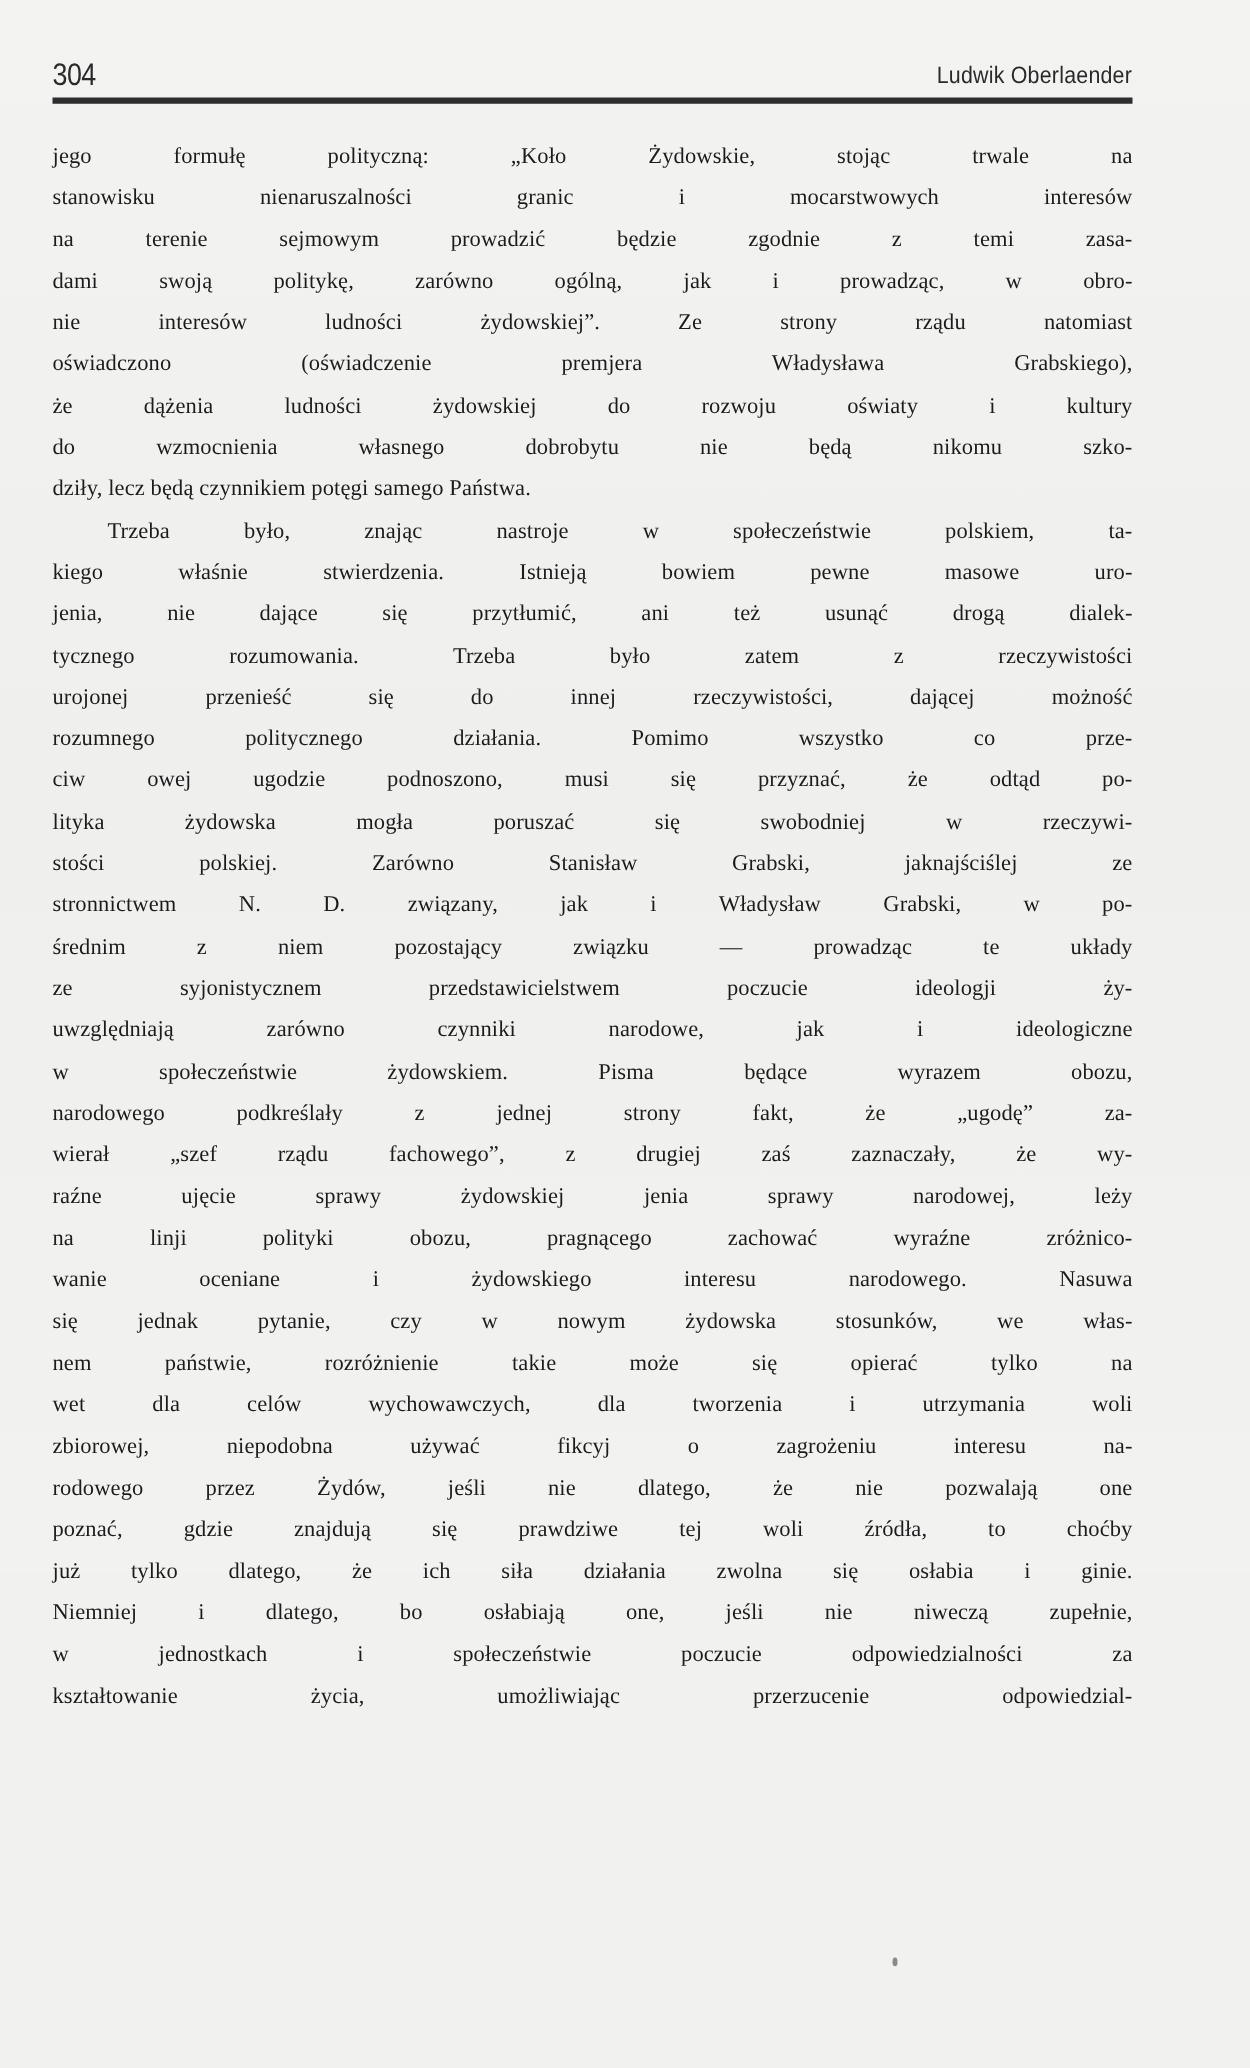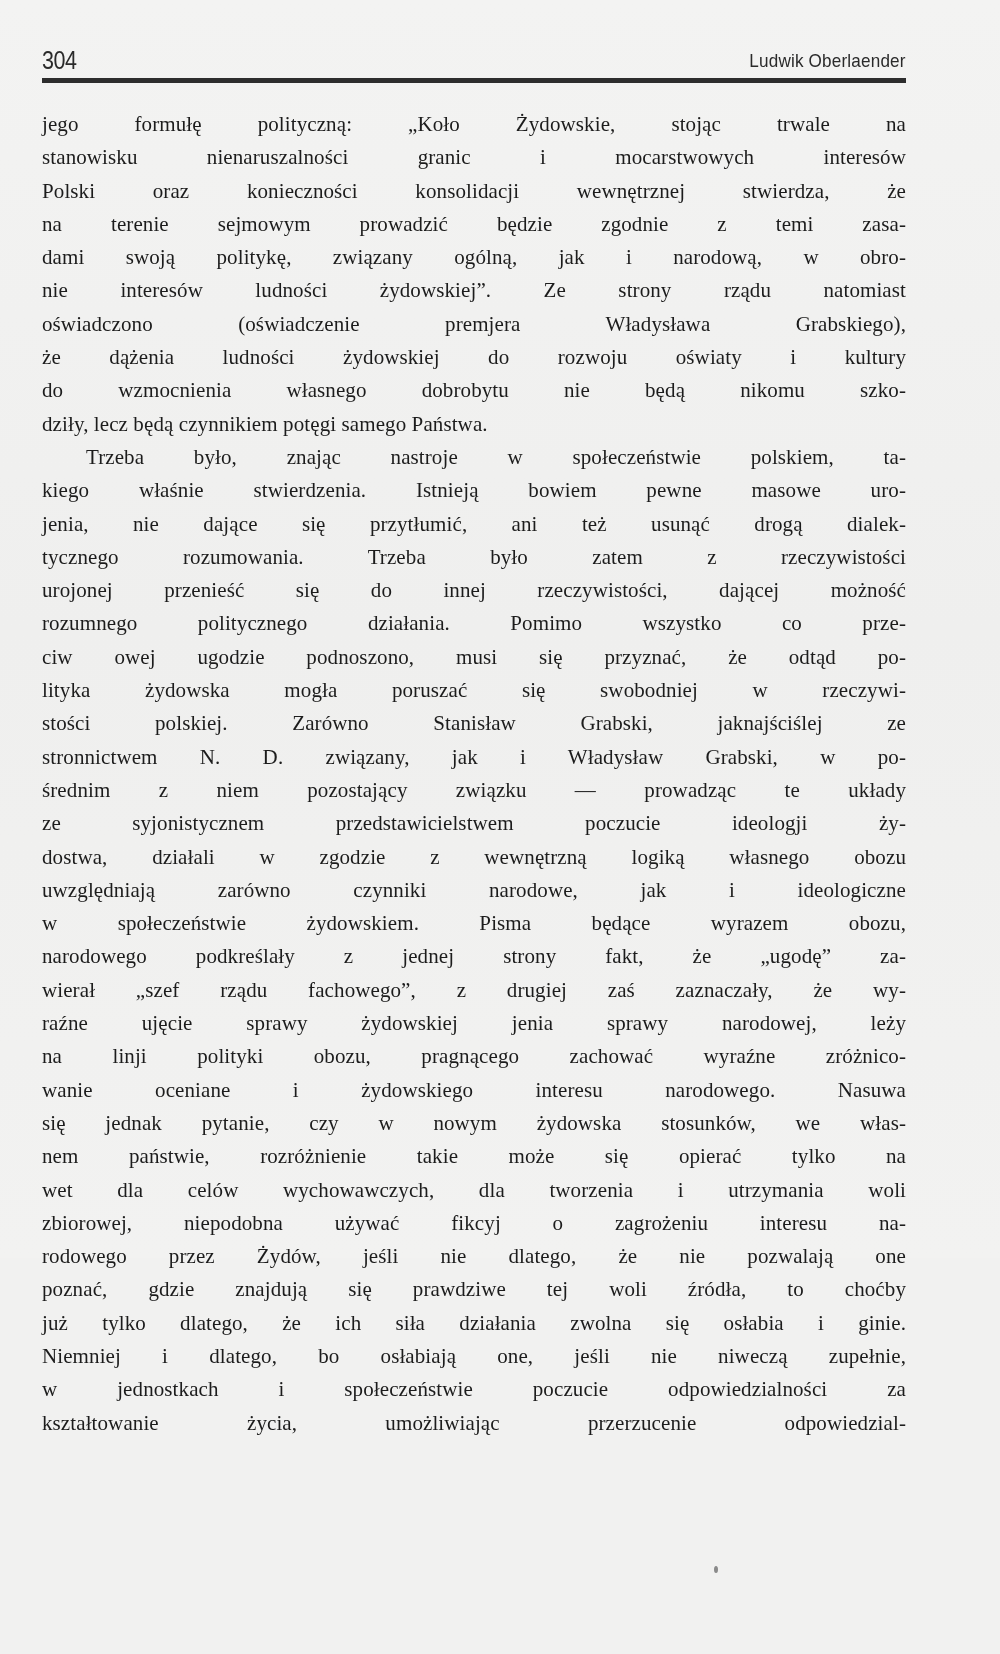--- a/index.html
+++ b/index.html
@@ -70,7 +70,7 @@
       display: block;
       height: 33.3px;
       line-height: 33.3px;
-      font-size: 21px;
+      font-size: 18px;
       white-space: nowrap;
       text-align: justify;
       text-align-last: justify;

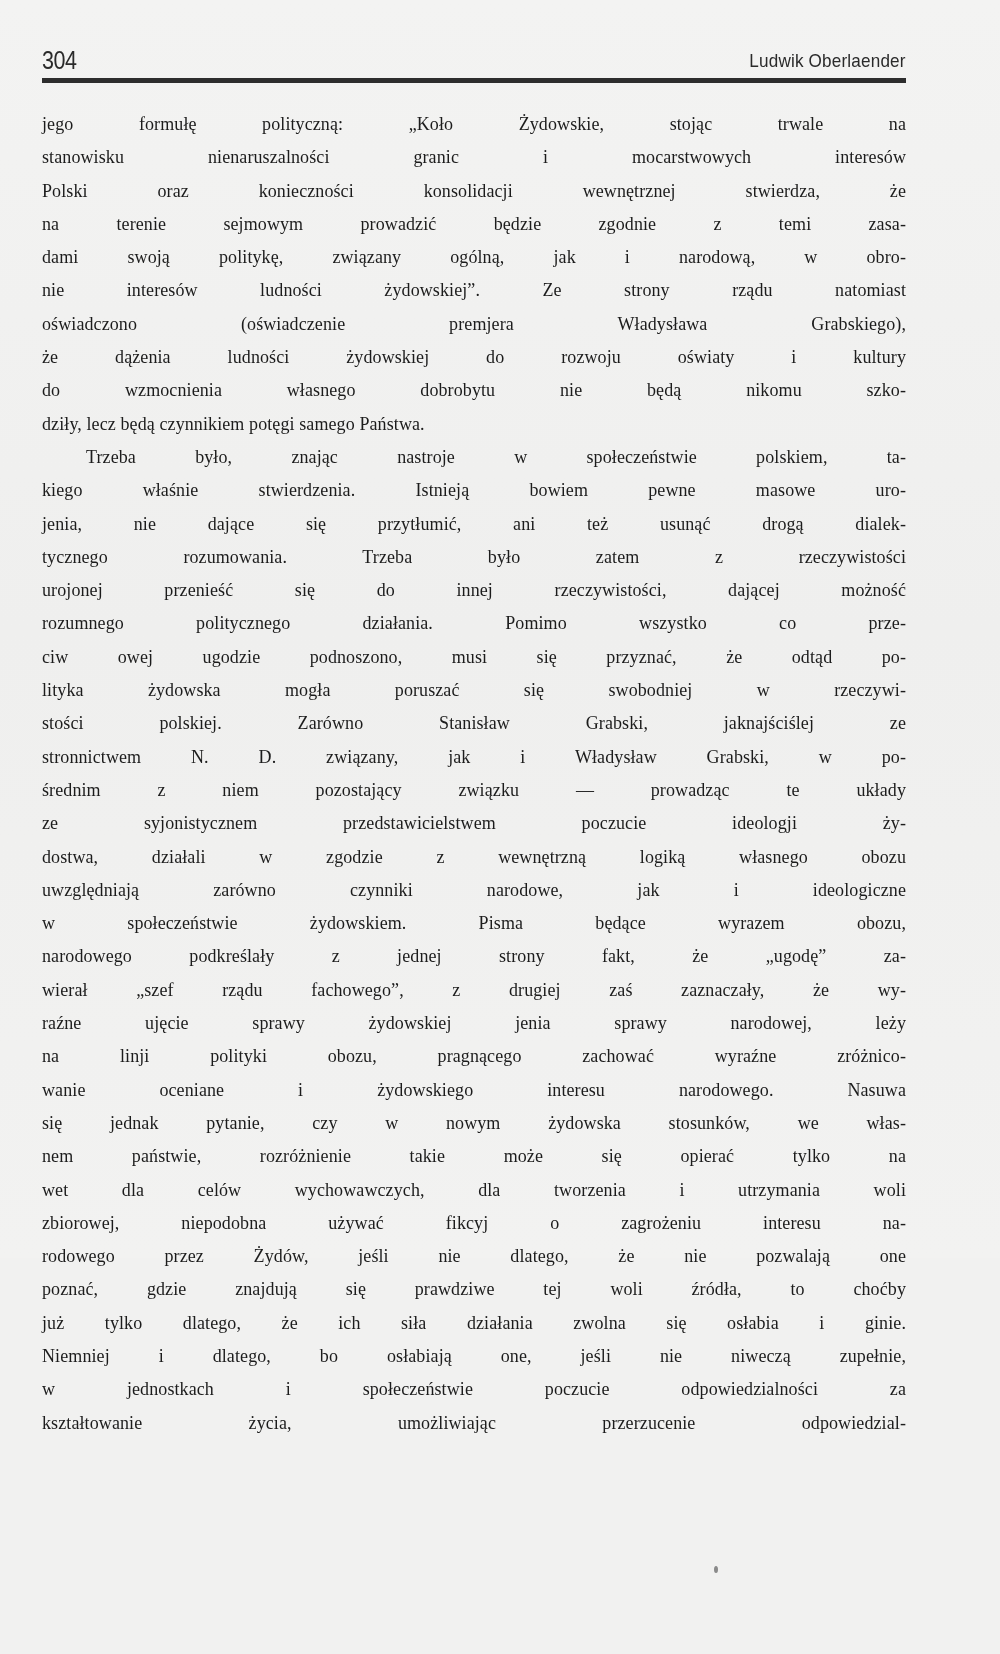--- a/index.html
+++ b/index.html
@@ -106,7 +106,6 @@
   <div class="body-text">
     <span class="line">jego formułę polityczną: „Koło Żydowskie, stojąc trwale na</span>
     <span class="line">stanowisku nienaruszalności granic i mocarstwowych interesów</span>
-    <span class="line">Polski oraz konieczności konsolidacji wewnętrznej stwierdza, że</span>
     <span class="line">na terenie sejmowym prowadzić będzie zgodnie z temi zasa-</span>
     <span class="line">dami swoją politykę, związany ogólną, jak i narodową, w obro-</span>
     <span class="line">nie interesów ludności żydowskiej”. Ze strony rządu natomiast</span>

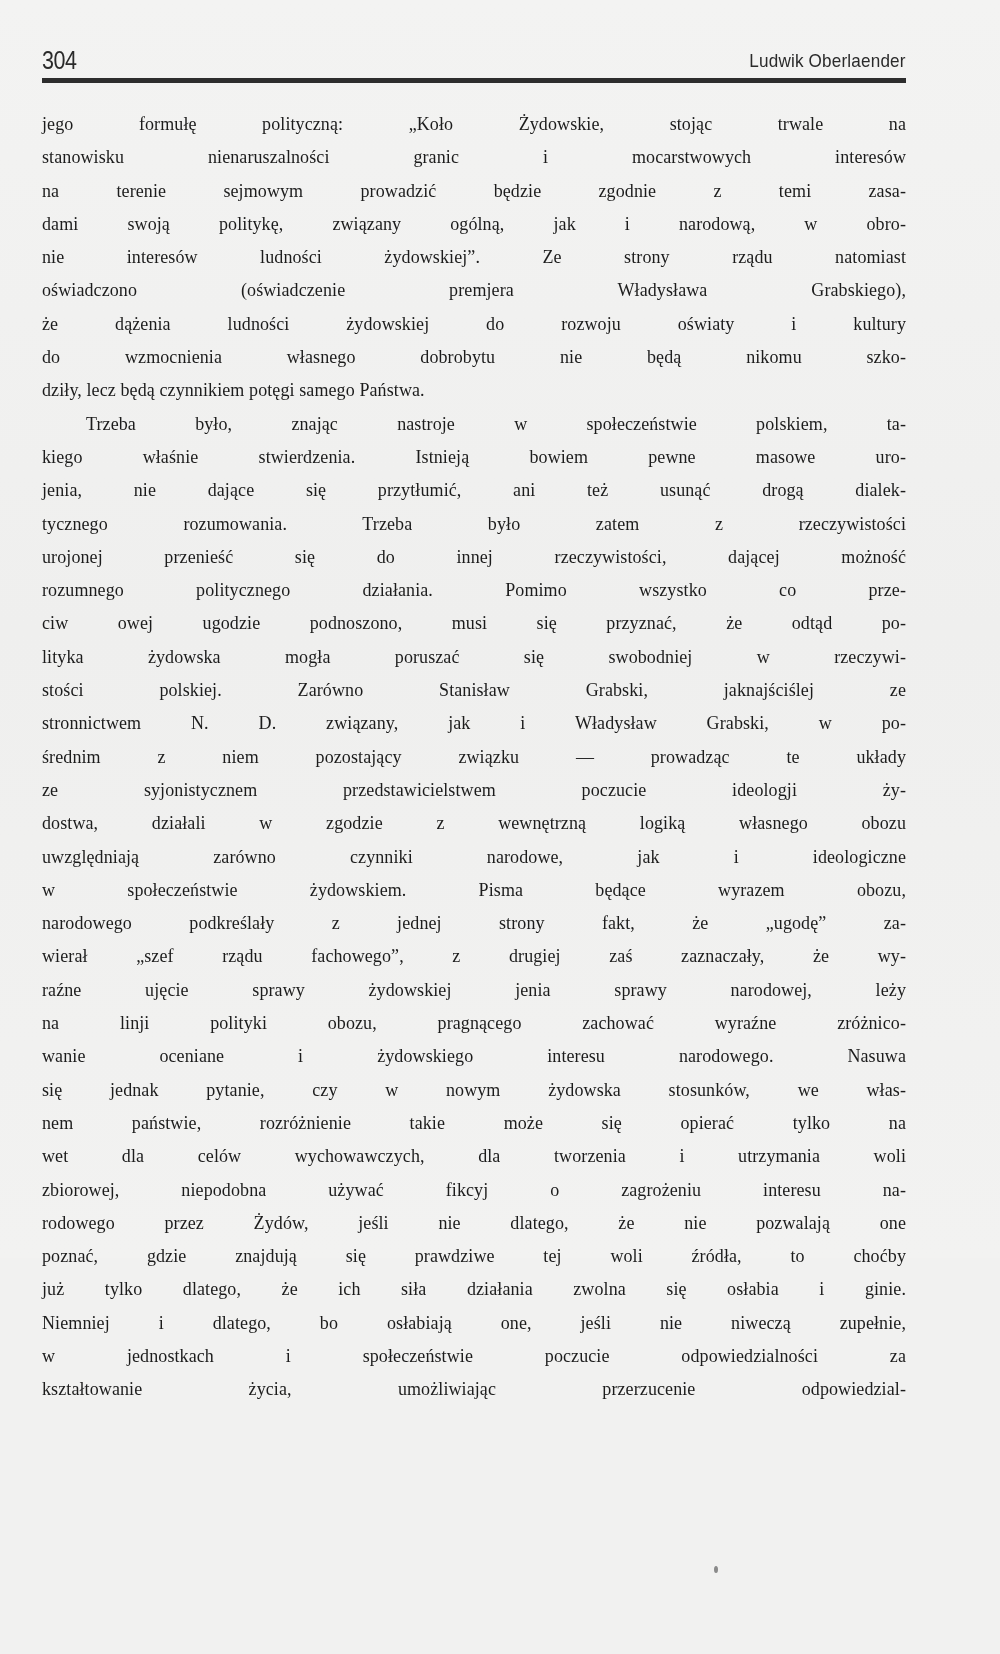--- a/index.html
+++ b/index.html
@@ -107,7 +107,7 @@
     <span class="line">jego formułę polityczną: „Koło Żydowskie, stojąc trwale na</span>
     <span class="line">stanowisku nienaruszalności granic i mocarstwowych interesów</span>
     <span class="line">na terenie sejmowym prowadzić będzie zgodnie z temi zasa-</span>
-    <span class="line">dami swoją politykę, związany ogólną, jak i narodową, w obro-</span>
+    <span class="line">dami swoją politykę, zarówno ogólną, jak i prowadząc, w obro-</span>
     <span class="line">nie interesów ludności żydowskiej”. Ze strony rządu natomiast</span>
     <span class="line">oświadczono (oświadczenie premjera Władysława Grabskiego),</span>
     <span class="line">że dążenia ludności żydowskiej do rozwoju oświaty i kultury</span>

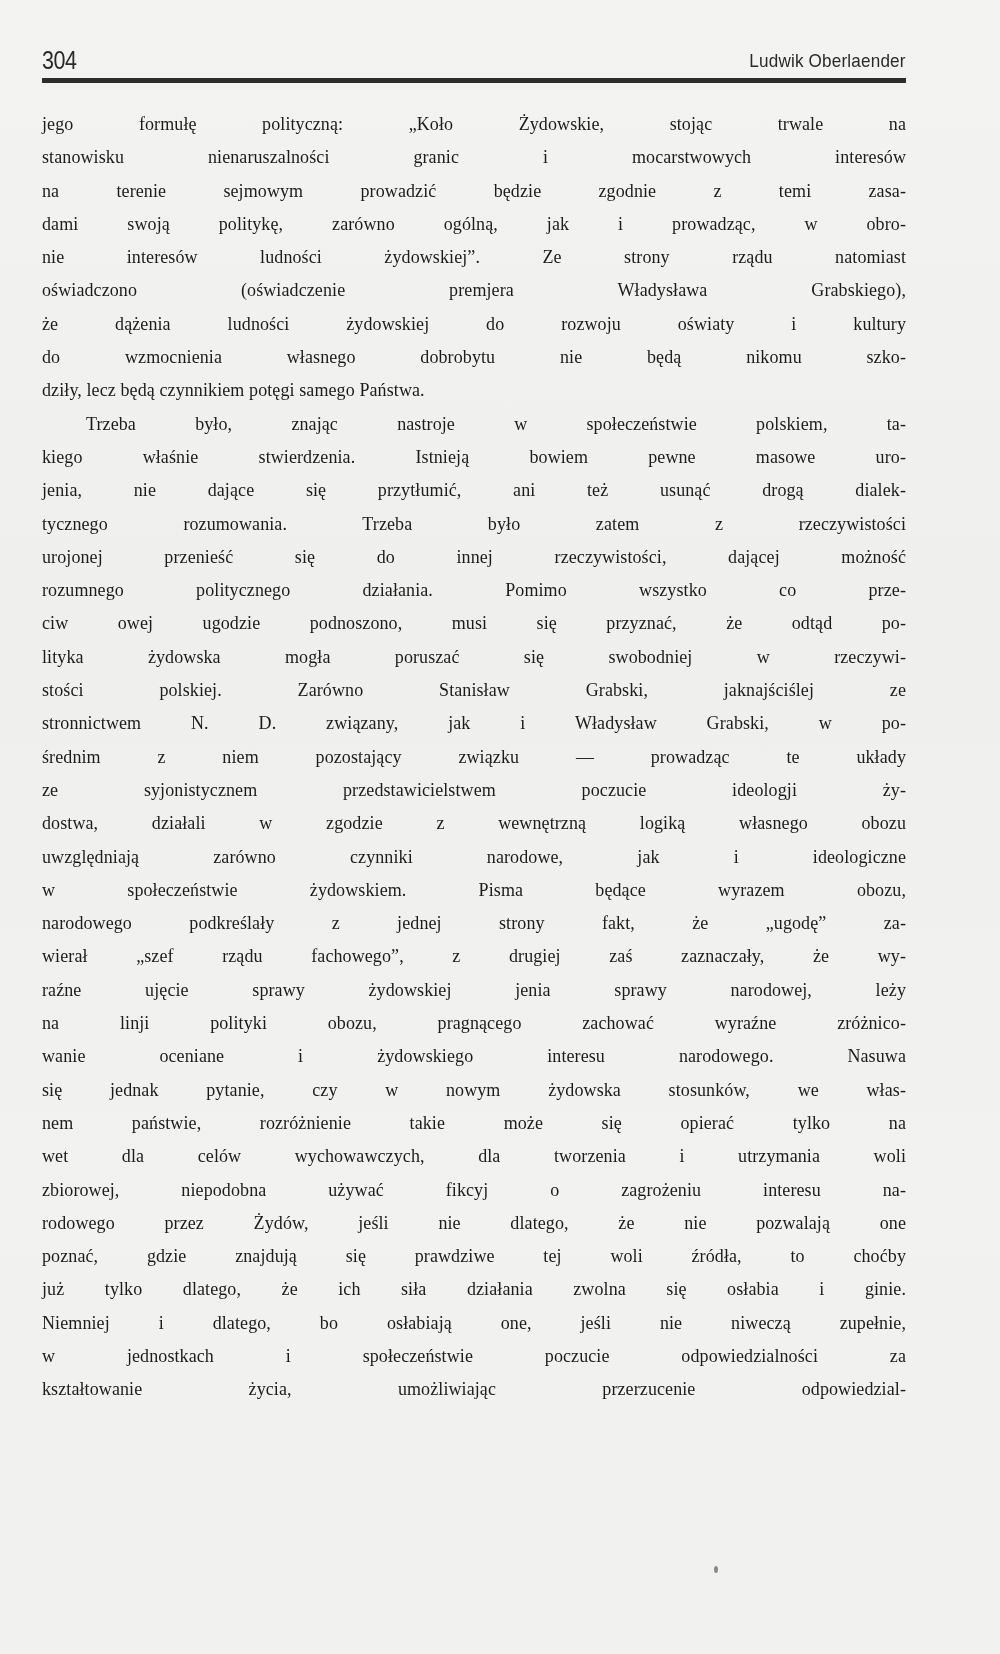--- a/index.html
+++ b/index.html
@@ -125,7 +125,6 @@
     <span class="line">stronnictwem N. D. związany, jak i Władysław Grabski, w po-</span>
     <span class="line">średnim z niem pozostający związku — prowadząc te układy</span>
     <span class="line">ze syjonistycznem przedstawicielstwem poczucie ideologji ży-</span>
-    <span class="line">dostwa, działali w zgodzie z wewnętrzną logiką własnego obozu</span>
     <span class="line">uwzględniają zarówno czynniki narodowe, jak i ideologiczne</span>
     <span class="line">w społeczeństwie żydowskiem. Pisma będące wyrazem obozu,</span>
     <span class="line">narodowego podkreślały z jednej strony fakt, że „ugodę” za-</span>

